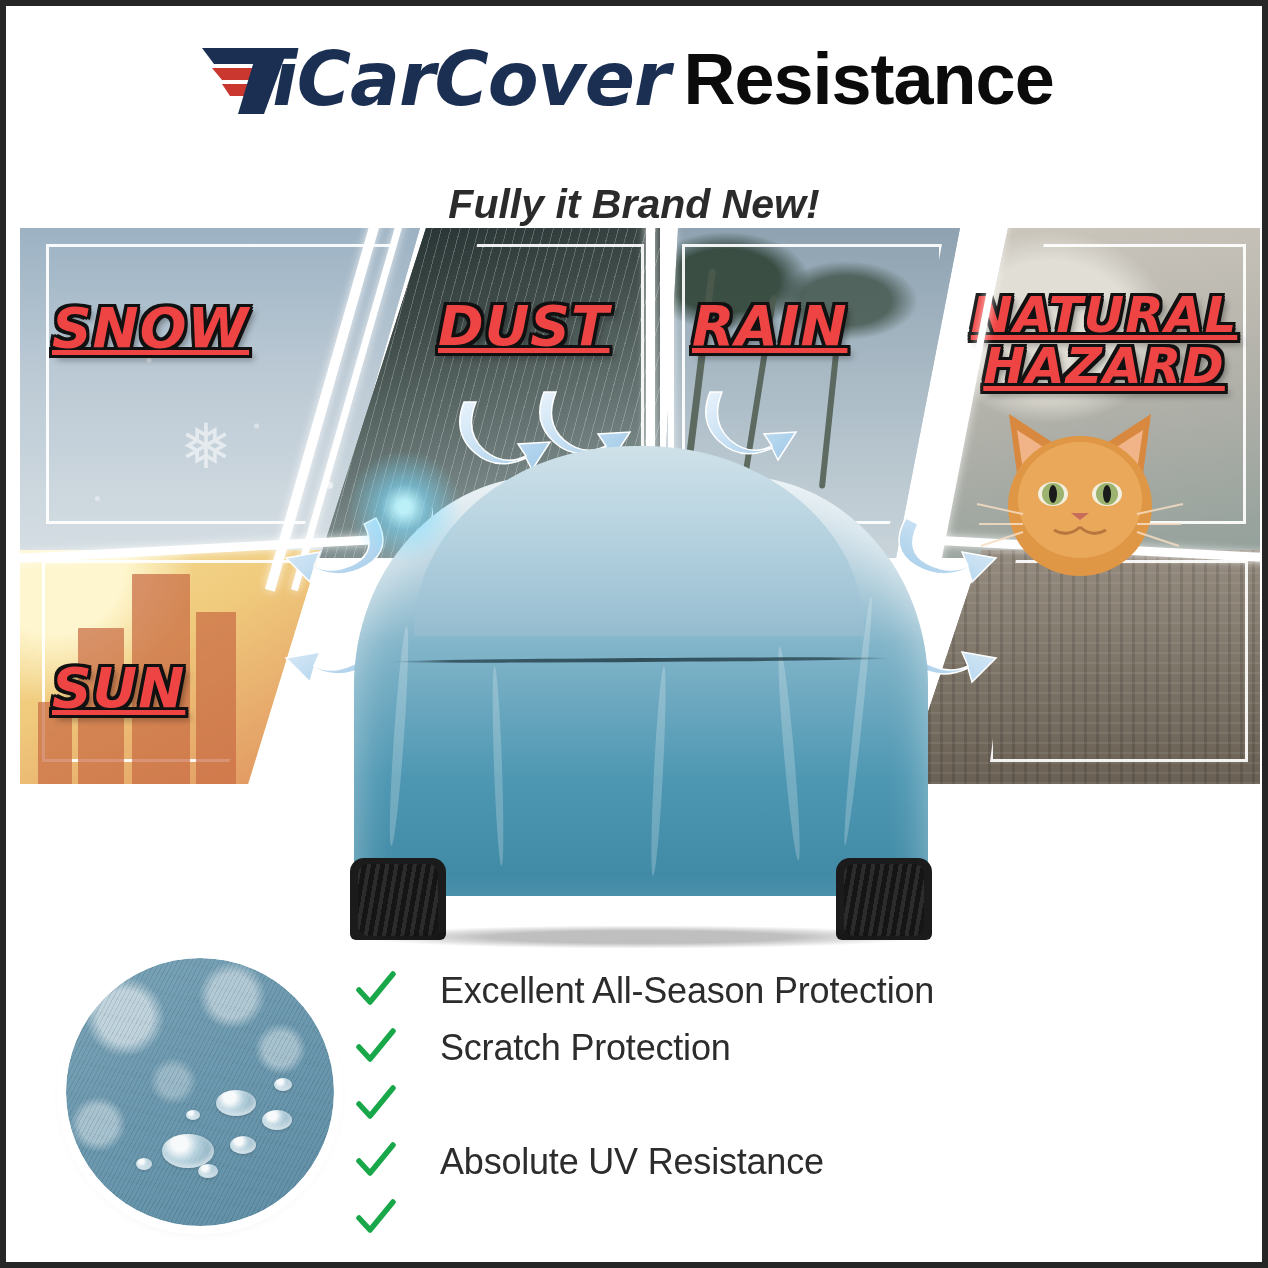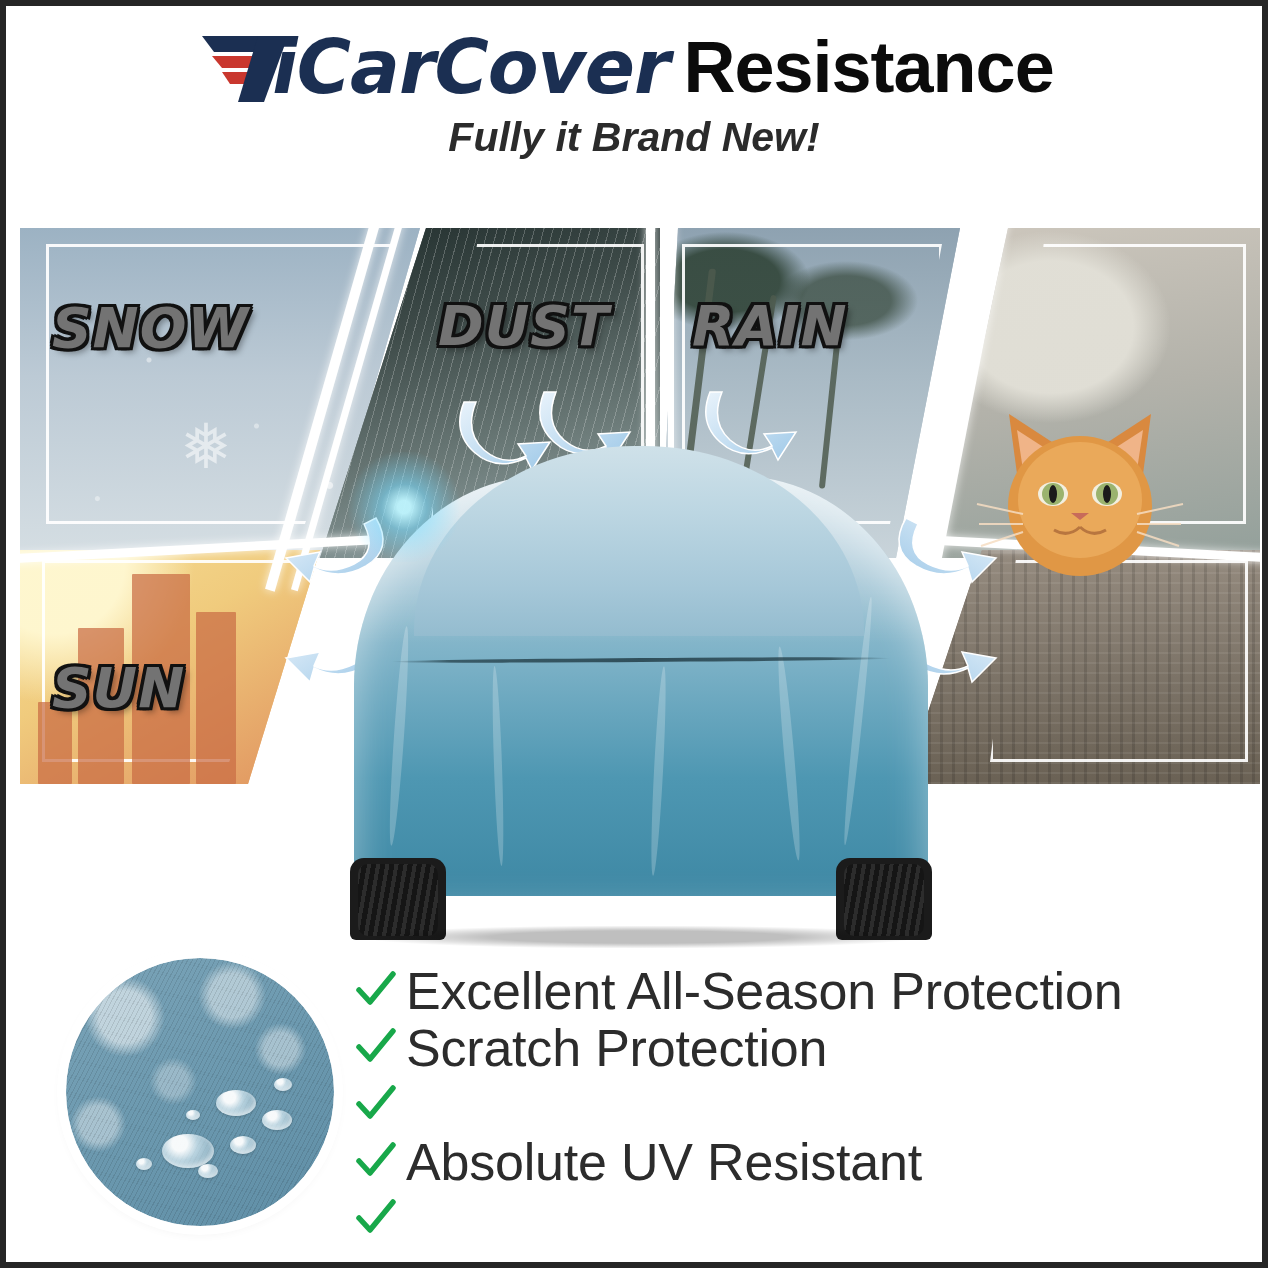--- a/index.html
+++ b/index.html
@@ -19,9 +19,9 @@
 
   
   .header{
-    position:absolute; left:0; top:0; width:100%; height:210px;
+    position:absolute; left:0; top:12px; width:100%; height:210px;
     display:flex; flex-direction:column; align-items:center;
-    justify-content:flex-start; padding-top:24px; z-index:40;
+    justify-content:space-between; padding-top:24px; z-index:40;
     background:#fff;
   }
   .brandline{ display:flex; align-items:center; justify-content:center; gap:4px; }

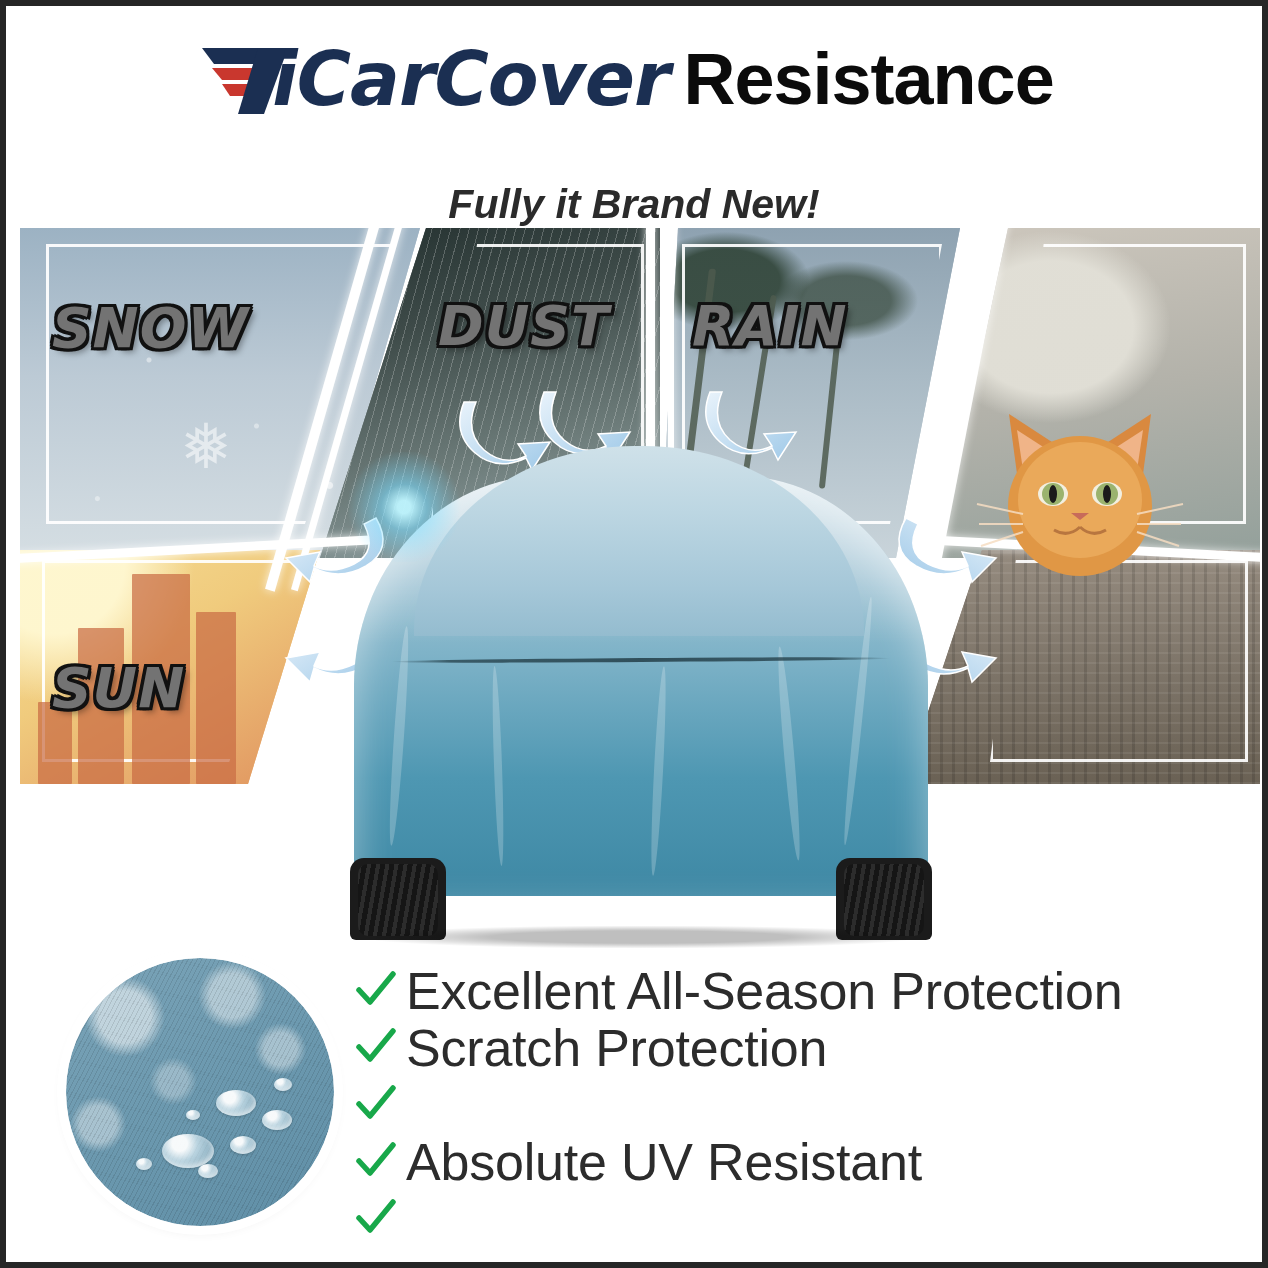--- a/index.html
+++ b/index.html
@@ -56,12 +56,13 @@
   .wlabel{
     position:absolute; z-index:12;
     font-family:"DejaVu Sans", sans-serif;
-    font-weight:bold; font-style:italic; color:#737373;
+    font-weight:bold; font-style:italic; color:#ef4444;
     letter-spacing:1px; line-height:1.02; white-space:pre-line;
     text-shadow:
       -3px -3px 0 #111, 3px -3px 0 #111, -3px 3px 0 #111, 3px 3px 0 #111,
       -3px 0 0 #111, 3px 0 0 #111, 0 -3px 0 #111, 0 3px 0 #111,
       5px 5px 6px rgba(0,0,0,.35);
+    text-decoration: underline;
   }
 
   

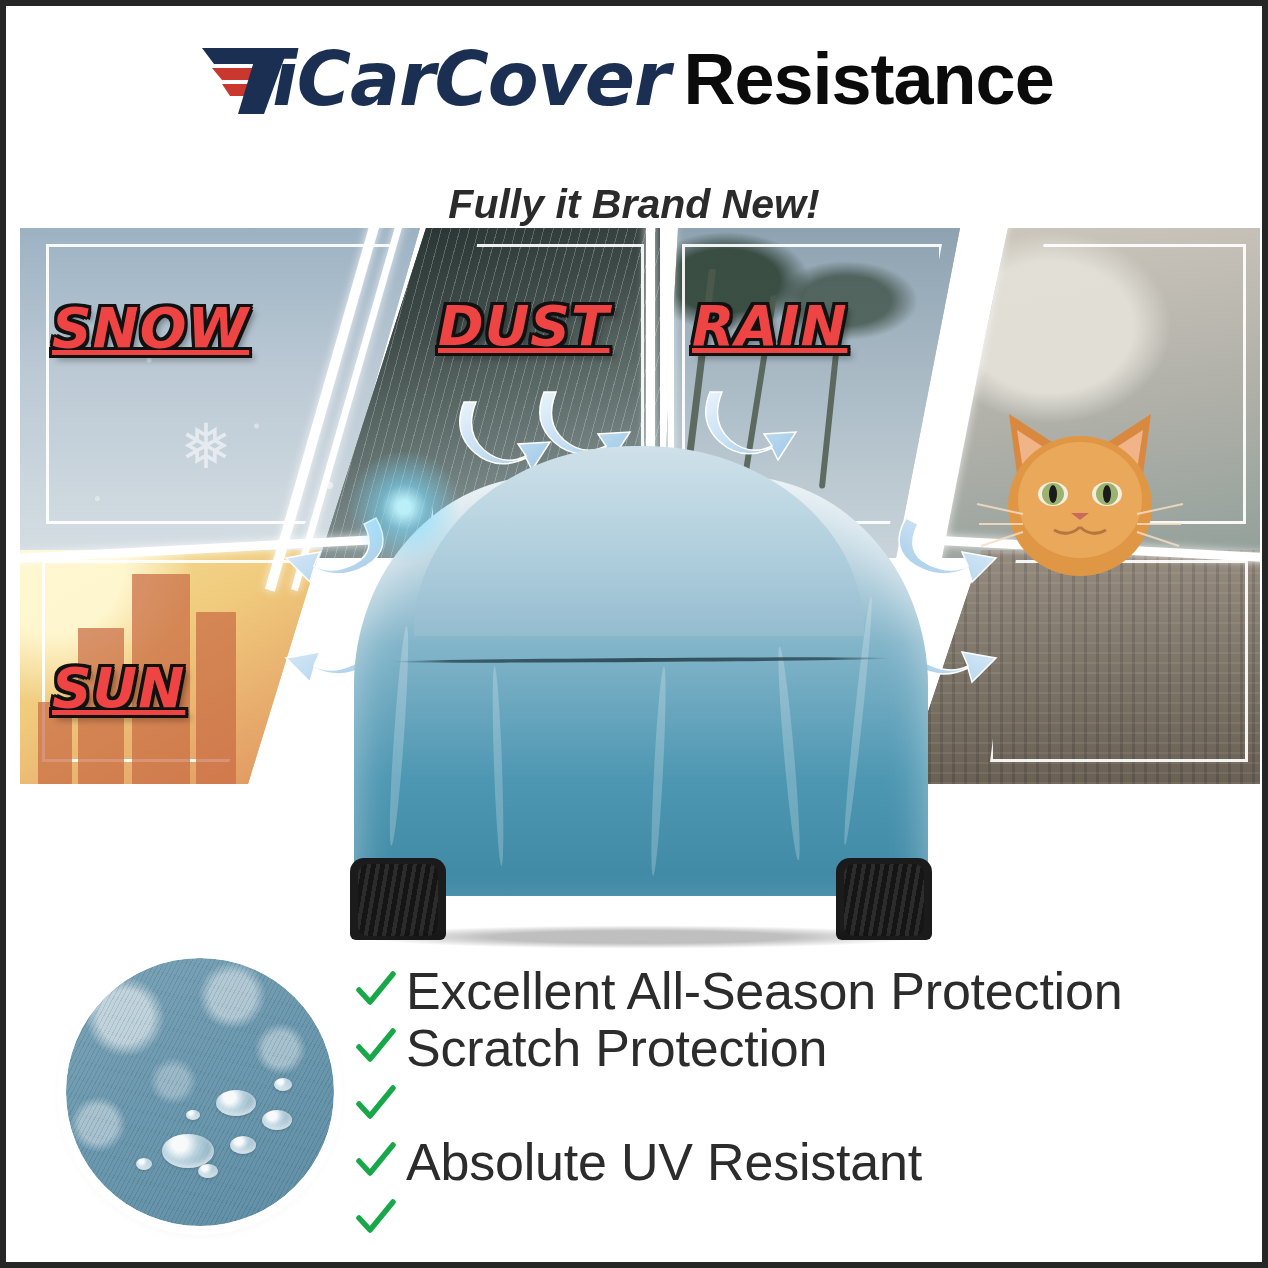--- a/index.html
+++ b/index.html
@@ -302,6 +302,8 @@
       <div class="ph"></div>
       <div class="frame"></div>
     </div>
+    <div class="wlabel" style="left:934px; top:62px; font-size:50px; text-align:center; width:300px;">NATURAL
+HAZARD</div>
 
     <div class="panel" id="p-sun">
       <div class="ph"></div>

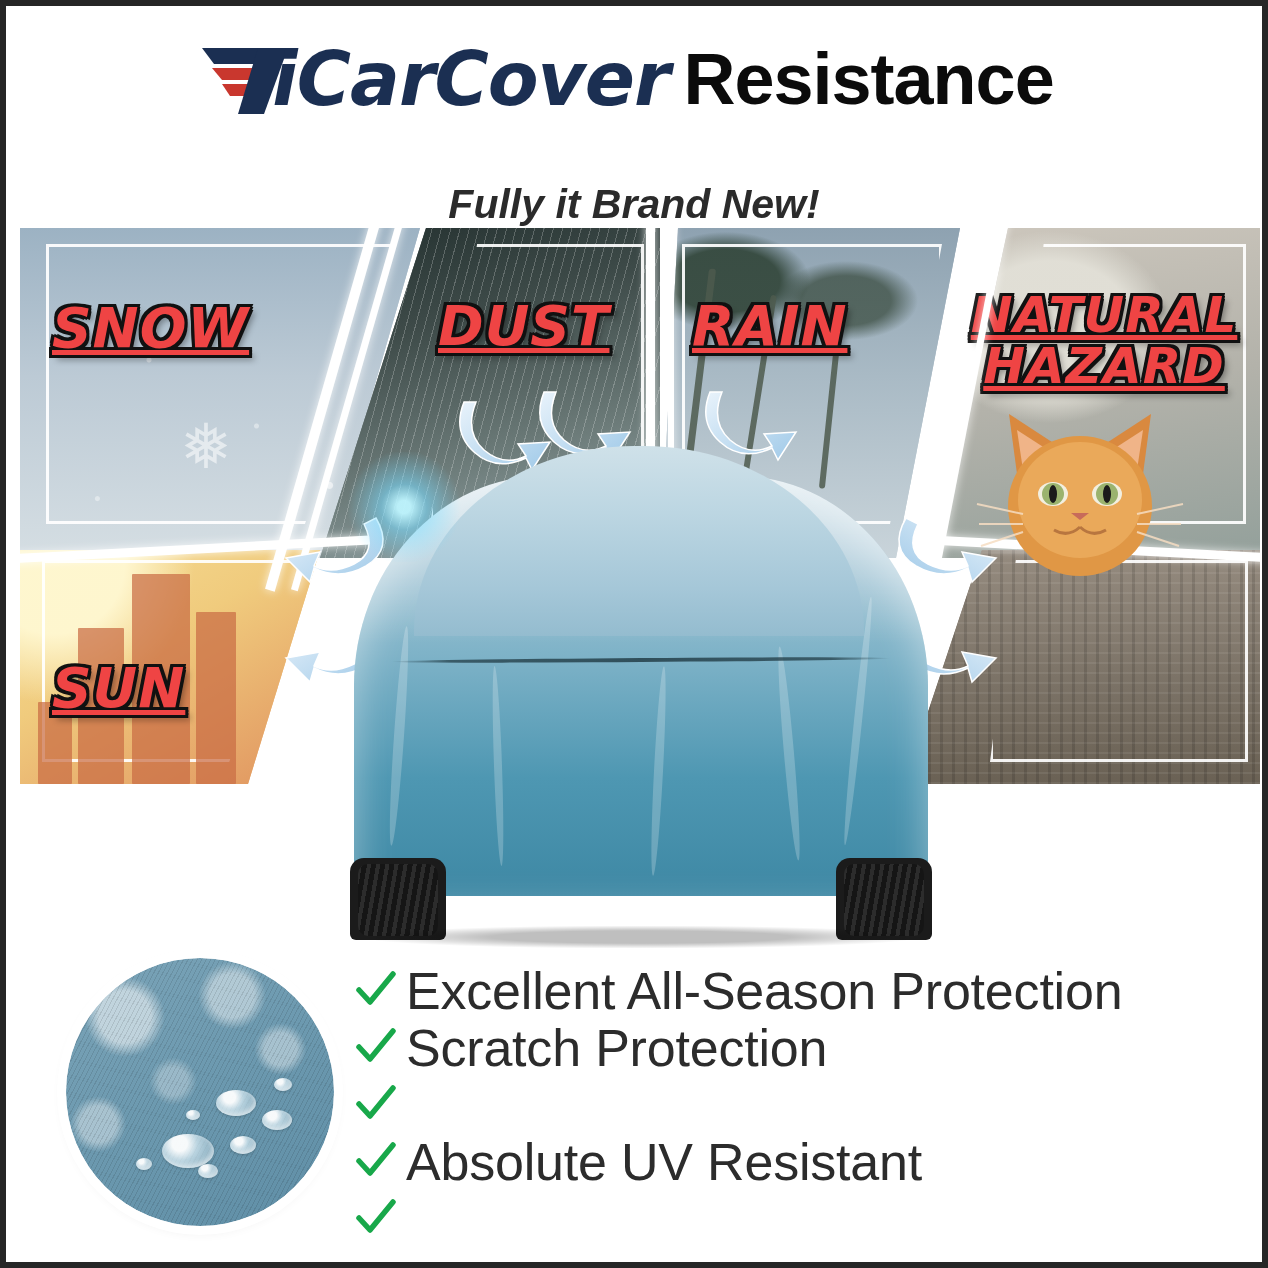--- a/index.html
+++ b/index.html
@@ -248,8 +248,8 @@
   .frow{ display:flex; align-items:center; height:57px; }
   .check{ width:52px; flex:0 0 52px; display:flex; align-items:center; justify-content:flex-start; }
   .ftext{
-    font-size:52px; color:#2c2c2c; letter-spacing:-.2px;
-    font-family:"Liberation Sans", sans-serif; white-space:nowrap;
+    font-size:36px; color:#2c2c2c; letter-spacing:-.2px;
+    font-family:"Liberation Sans", sans-serif; white-space:nowrap;margin-left:34px;
   }
 </style>
 </head>

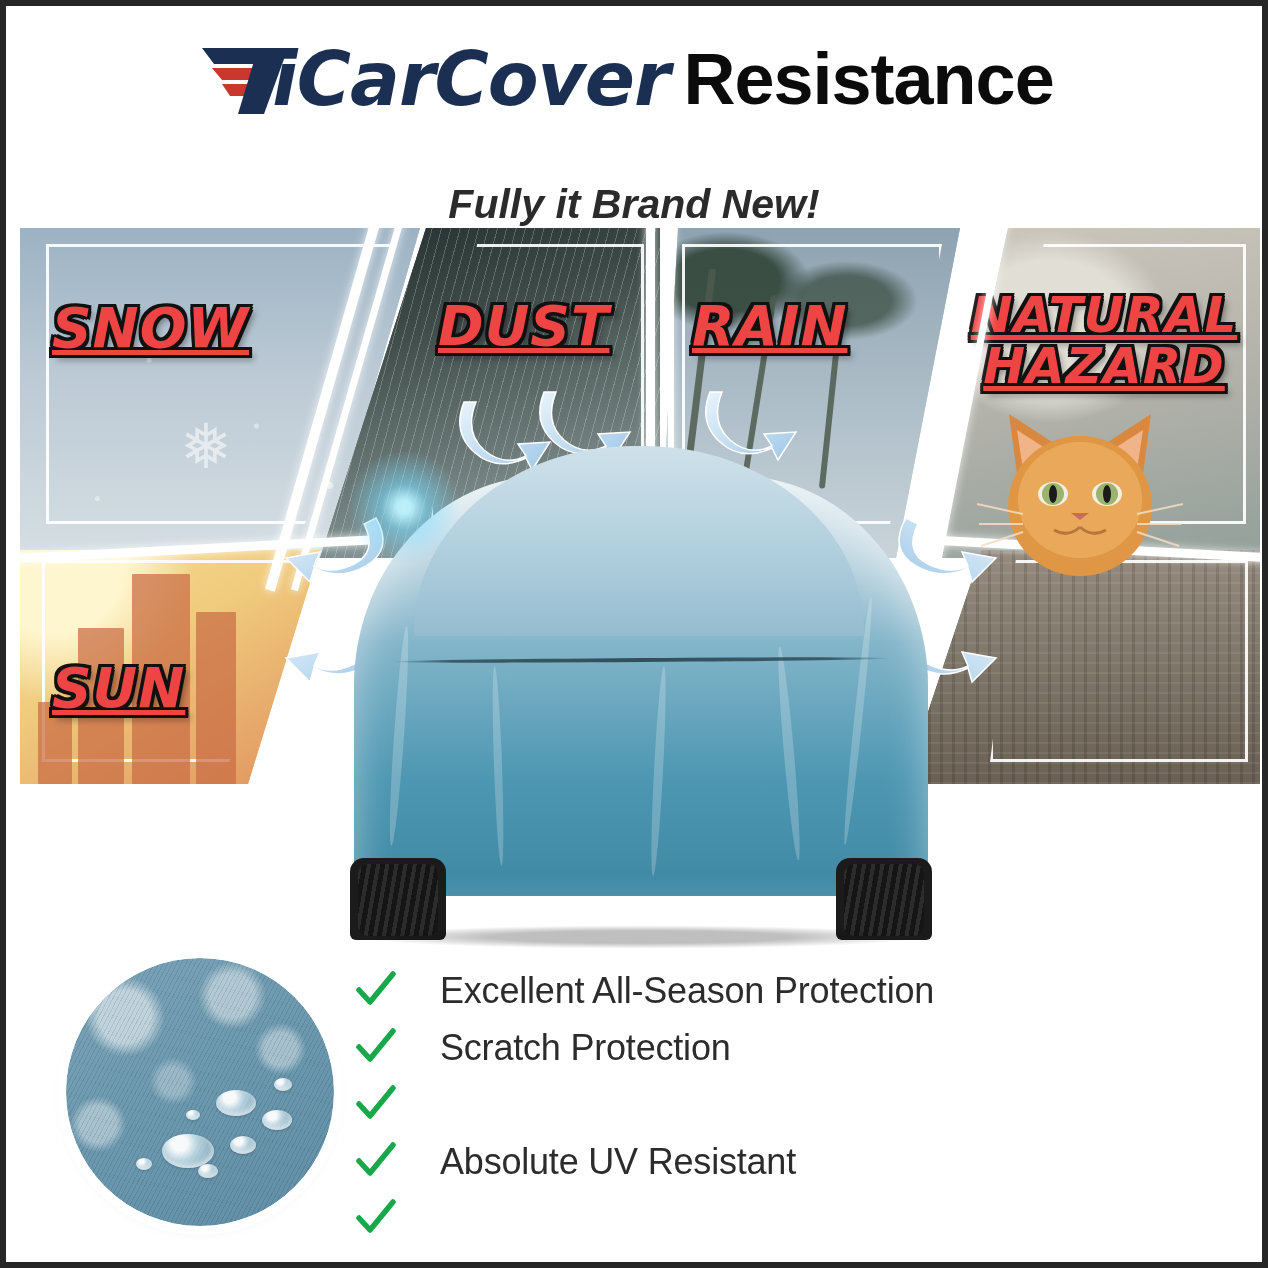--- a/index.html
+++ b/index.html
@@ -458,7 +458,7 @@
               <path d="M5 21 L16 33 L39 5" stroke="#18a84a" stroke-width="5.5" fill="none" stroke-linecap="round" stroke-linejoin="round"></path>
             </svg>
       </span>
-      <span class="ftext">Absolute UV Resistant</span>
+      <span class="ftext">Absolute UV Resistance</span>
     </div>
 
     <div class="frow">

